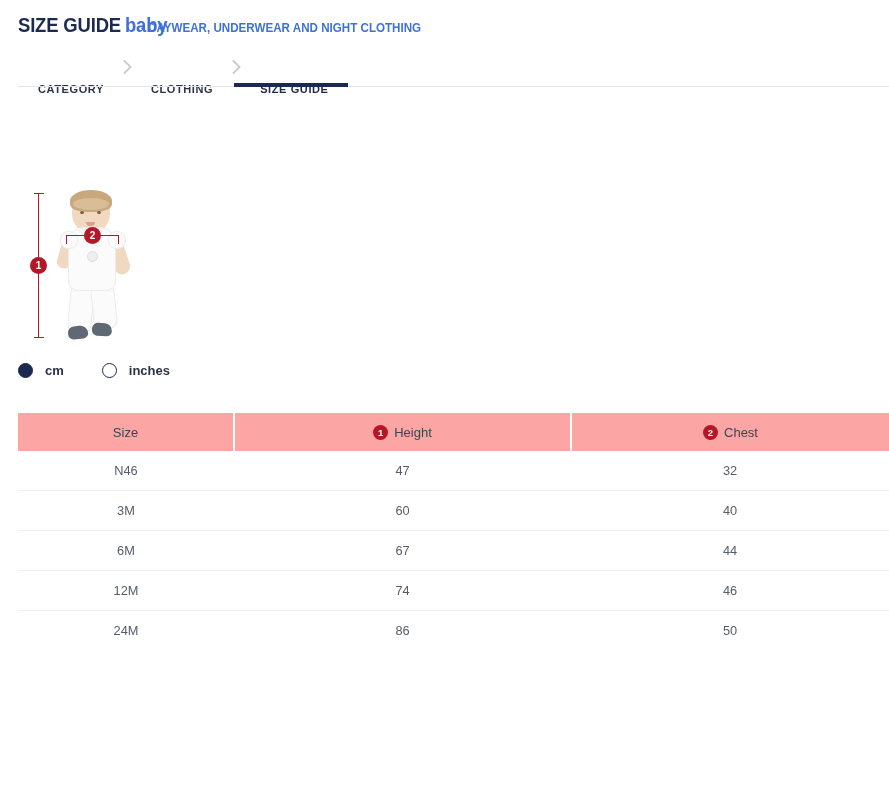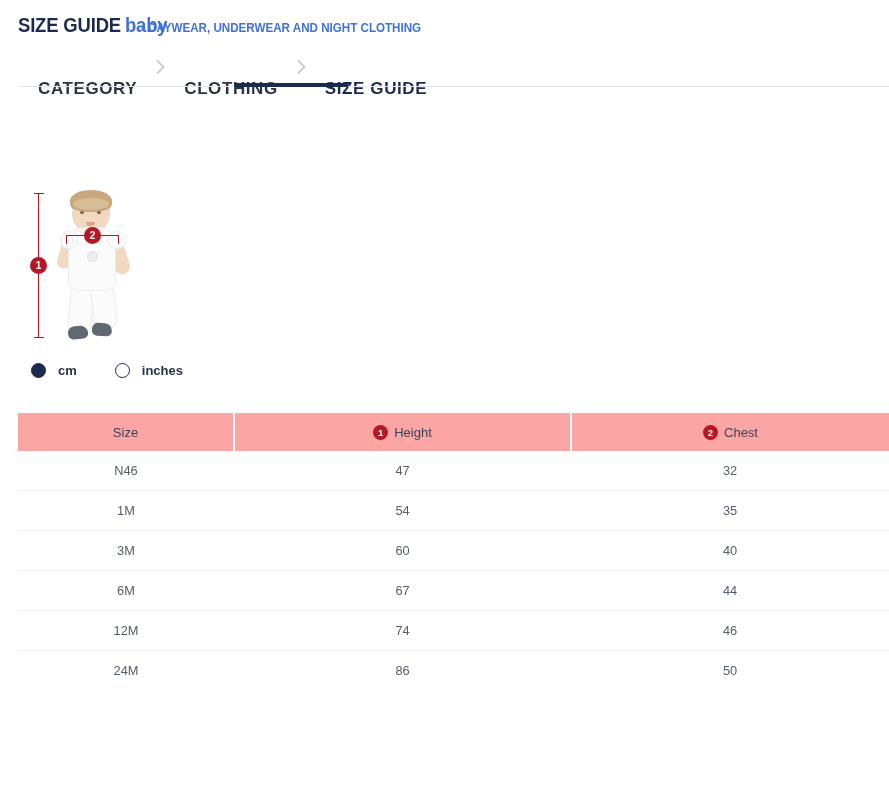--- a/index.html
+++ b/index.html
@@ -65,7 +65,7 @@
     height: 30px;
   }
   .crumb {
-    font-size: 17px;
+    font-size: 11px;
     font-weight: bold;
     letter-spacing: 0.6px;
     color: #2b3445;

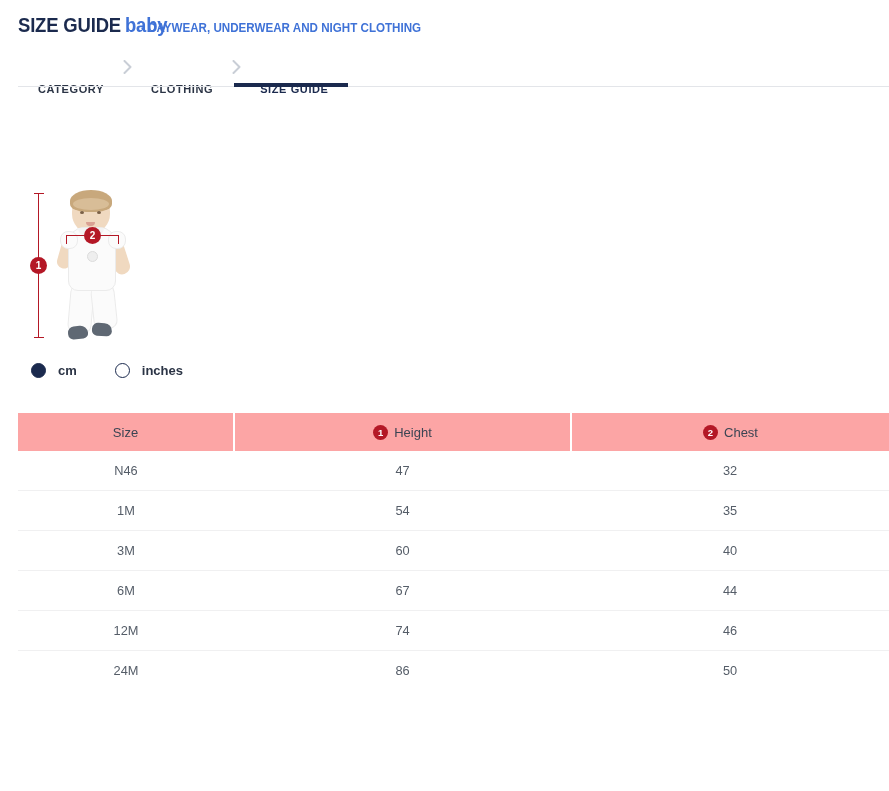--- a/index.html
+++ b/index.html
@@ -309,7 +309,7 @@
   
   .units-row {
     position: absolute;
-    left: 31px;
+    left: 18px;
     top: 270px;
     display: flex;
     align-items: center;

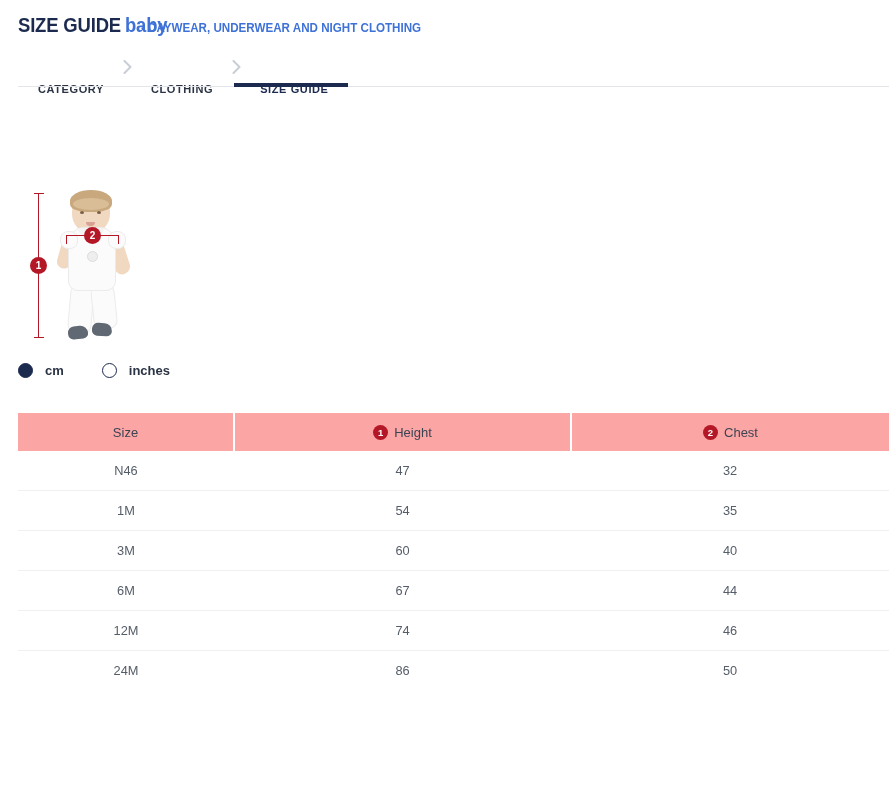--- a/index.html
+++ b/index.html
@@ -496,11 +496,6 @@
         <td>32</td>
       </tr>
       <tr>
-        <td>1M</td>
-        <td>54</td>
-        <td>35</td>
-      </tr>
-      <tr>
         <td>3M</td>
         <td>60</td>
         <td>40</td>

